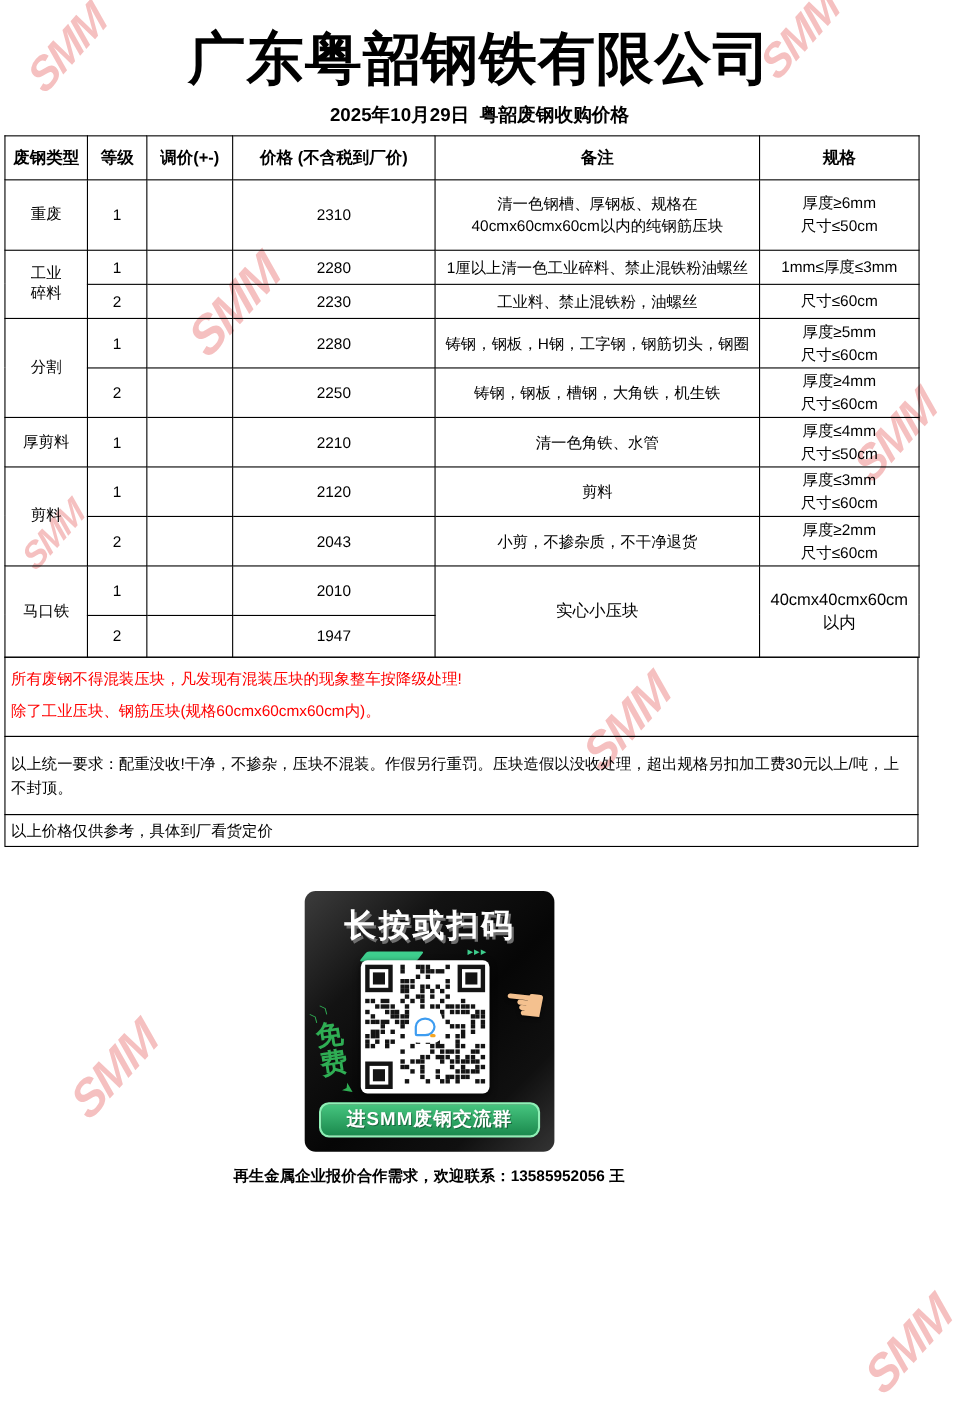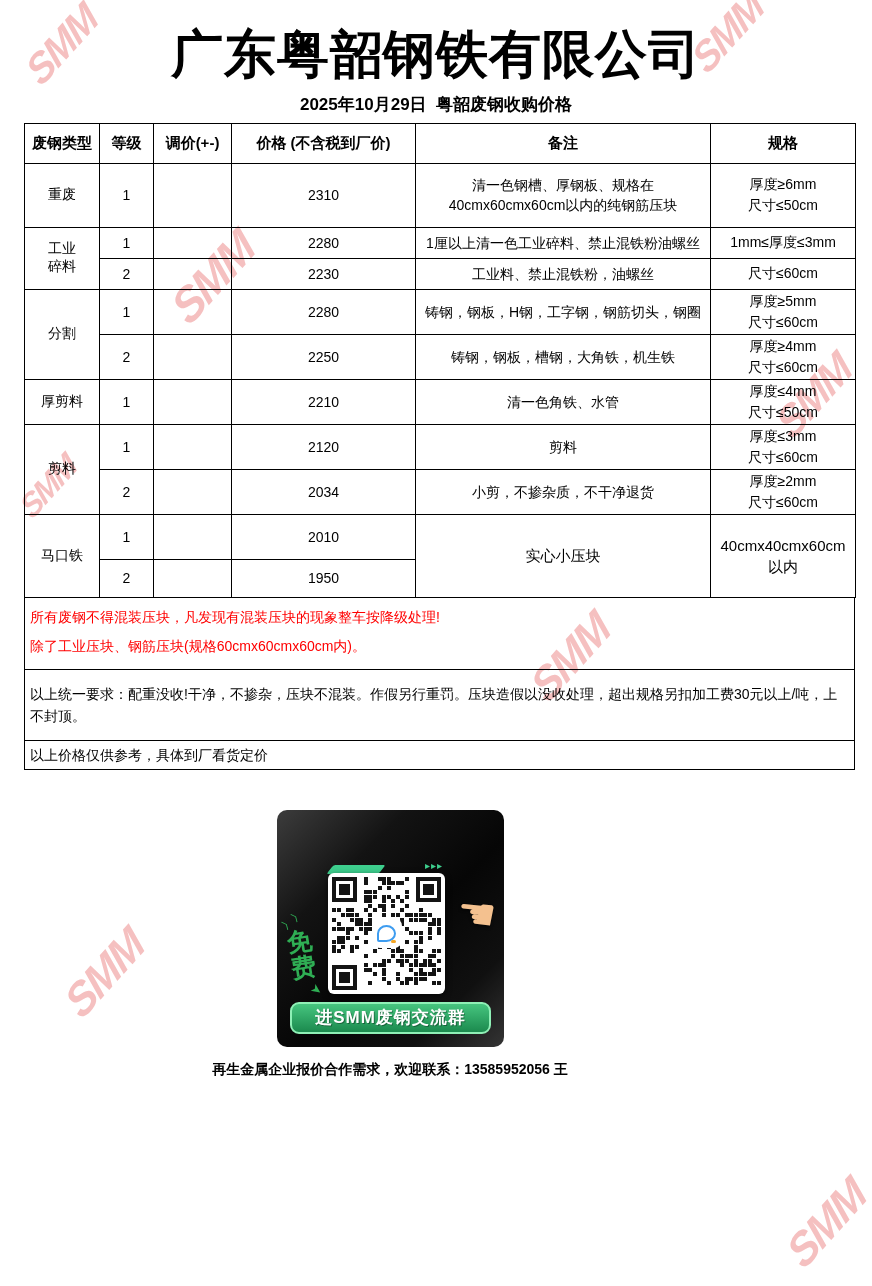--- a/index.html
+++ b/index.html
@@ -15,7 +15,7 @@
          letter-spacing:1px;line-height:1.32;}
   .subtitle{margin-top:4px;text-align:center;font-size:17px;font-weight:700;white-space:pre;}
   
-  .sheet{width:831px;margin:7px 0 0 24px;}
+  .sheet{width:831px;margin:7px 0 0 4px;}
   table.price{border-collapse:collapse;width:831px;table-layout:fixed;}
   table.price td,table.price th{border:1px solid #000;text-align:center;vertical-align:middle;
       font-size:14px;padding:1px 3px;overflow:hidden;}

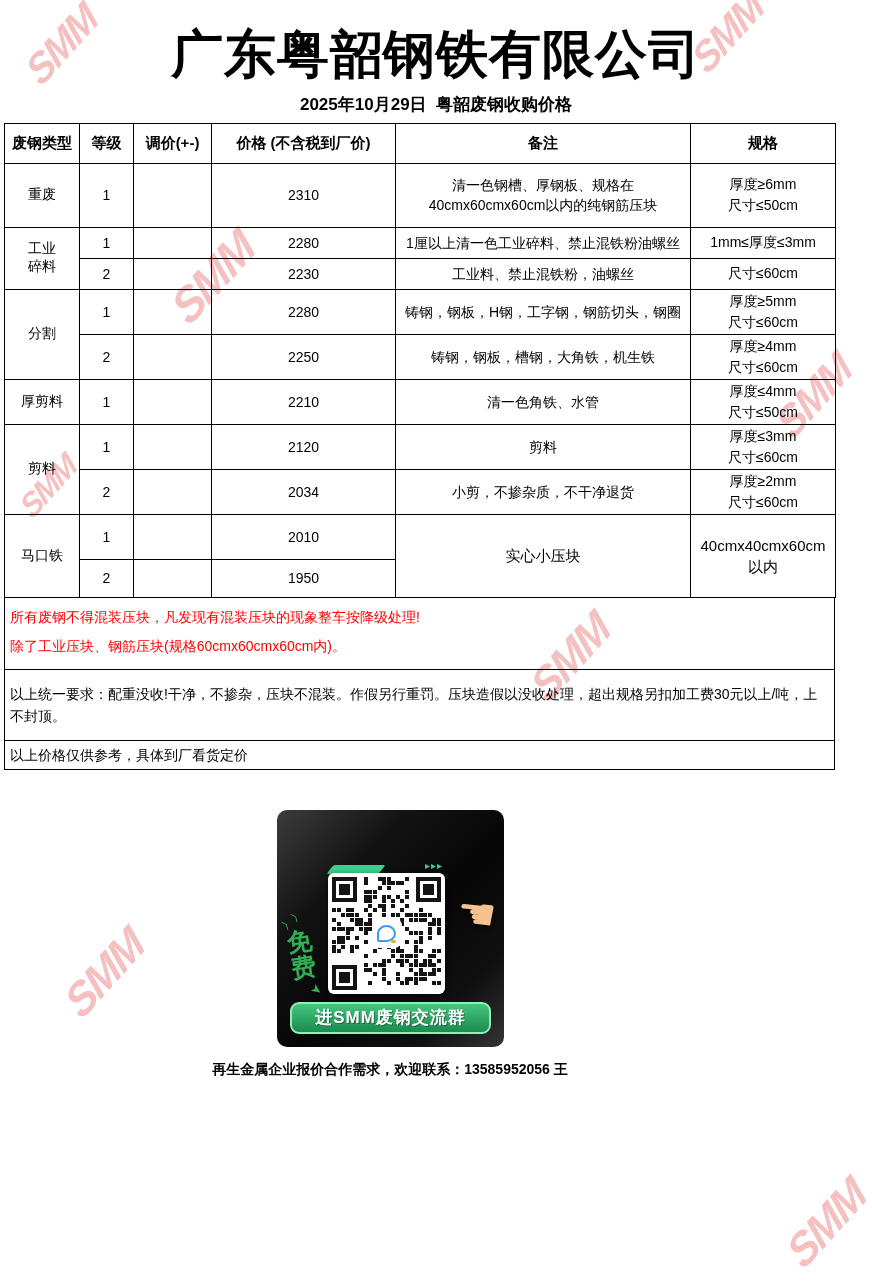--- a/index.html
+++ b/index.html
@@ -177,7 +177,7 @@
         <tr style="height:40px">
           <td class="grade">2</td>
           <td></td>
-          <td class="price-v">2034</td>
+          <td class="price-v">2043</td>
           <td class="remark">小剪，不掺杂质，不干净退货</td>
           <td class="spec">厚度≥2mm
 尺寸≤60cm</td>

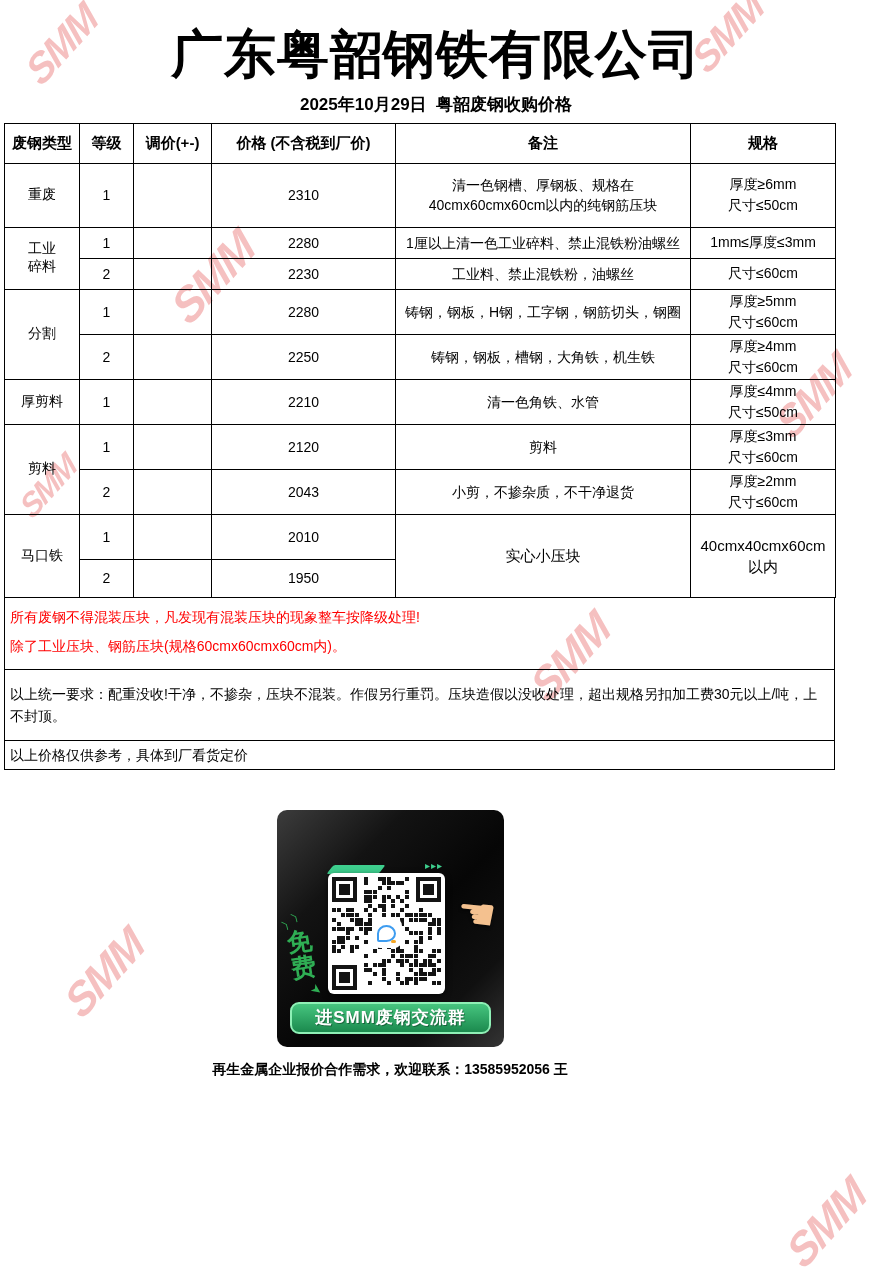--- a/index.html
+++ b/index.html
@@ -195,7 +195,7 @@
         <tr style="height:38px">
           <td class="grade">2</td>
           <td></td>
-          <td class="price-v">1950</td>
+          <td class="price-v">1947</td>
         </tr>
       </tbody>
         </table>

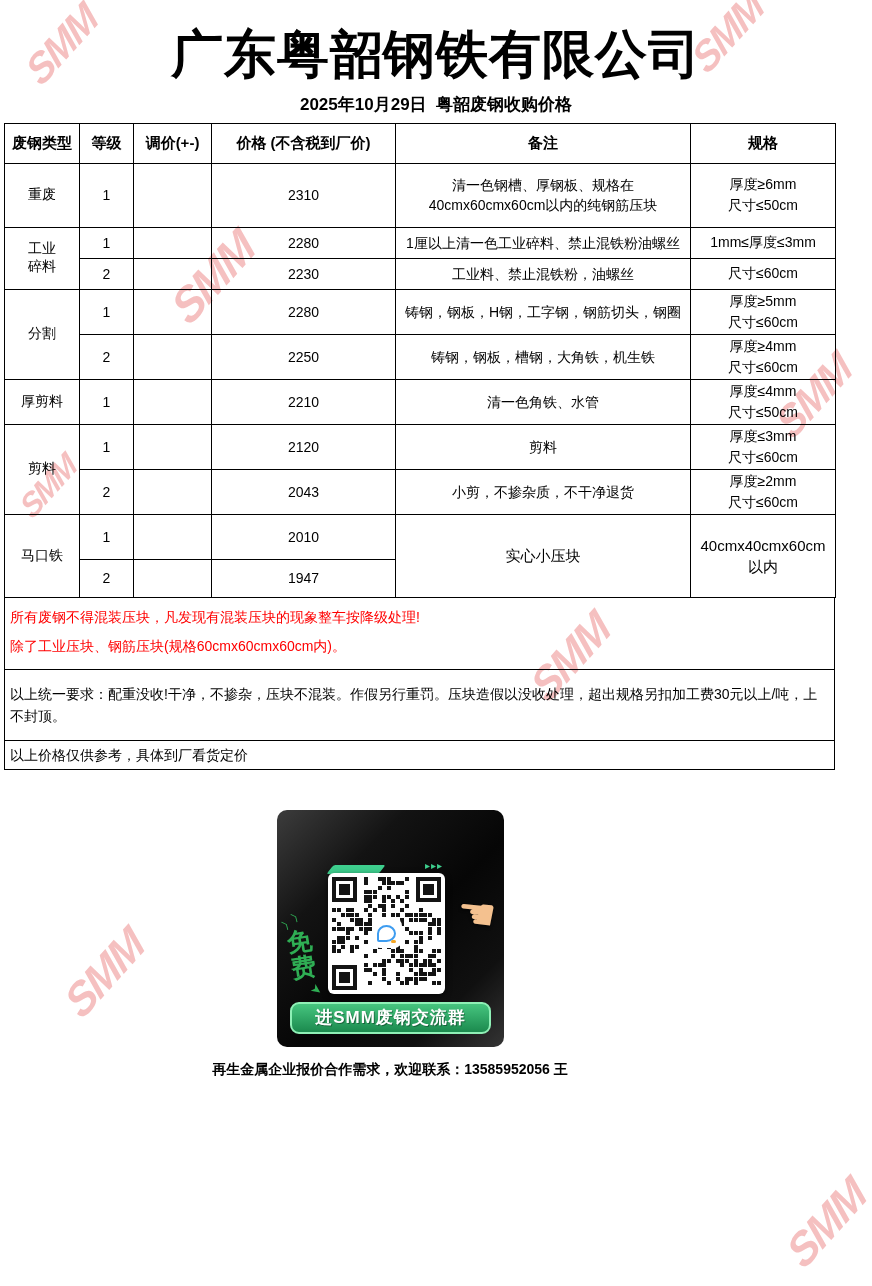--- a/index.html
+++ b/index.html
@@ -208,6 +208,7 @@
 
 
     <div class="qr-card">
+      <div class="qr-title">长按或扫码</div>
       <div class="qr-tab"></div>
       <div class="qr-arrows">▸▸▸</div>
       <div class="qr-box">

